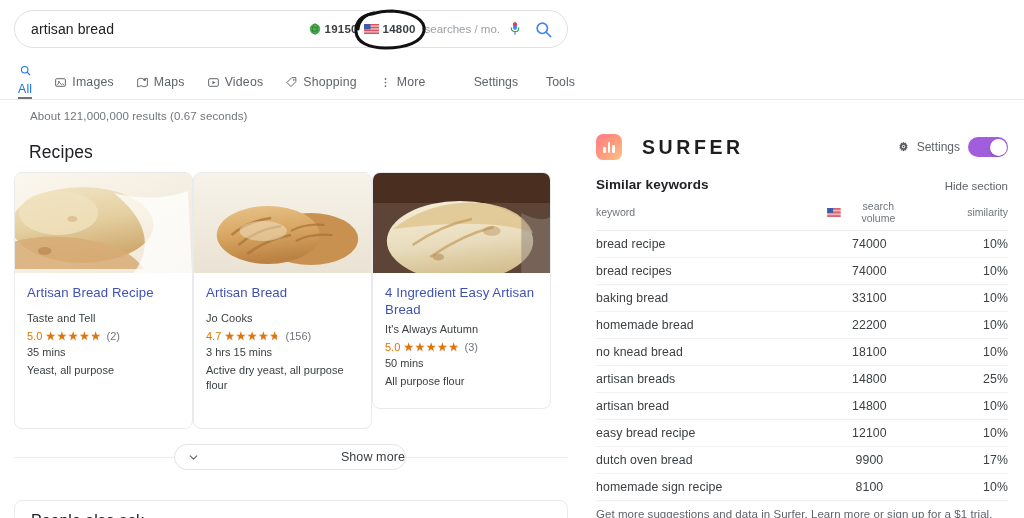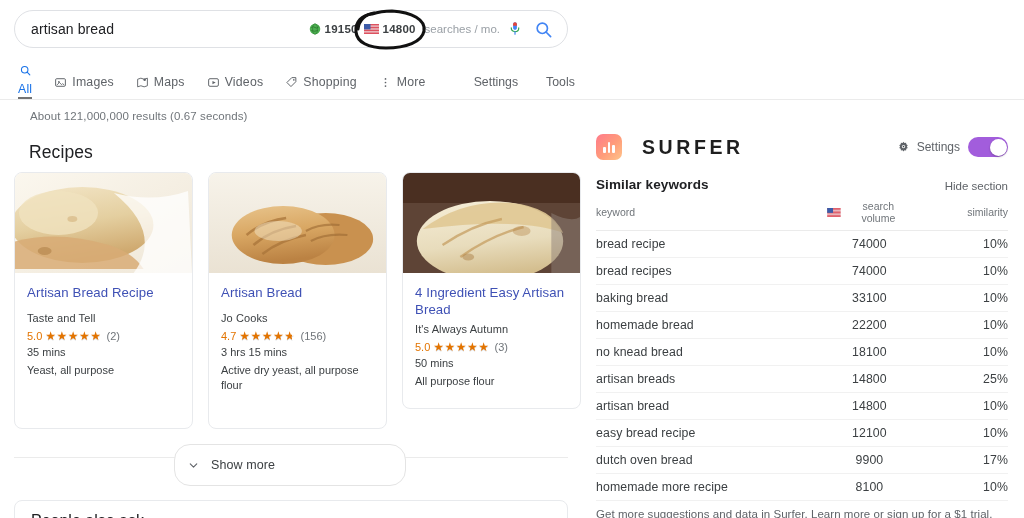--- a/index.html
+++ b/index.html
@@ -56,7 +56,7 @@
 
   
   .recipes-title { position: absolute; left: 29px; top: 142px; font-size: 17.5px; color: #202124; letter-spacing: .1px; }
-  .cards { position: absolute; left: 14px; top: 172px; display: flex; gap: 15px; }
+  .cards { position: absolute; left: 14px; top: 172px; display: flex; gap: 0; }
   .card {
     width: 179px; background: #fff;
     border: 1px solid #e8eaed; border-radius: 8px;

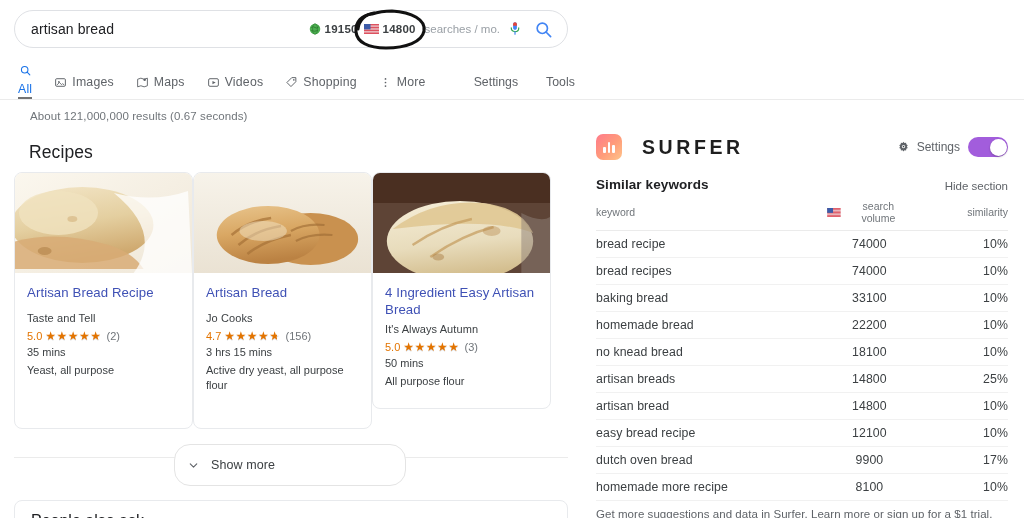--- a/index.html
+++ b/index.html
@@ -83,9 +83,9 @@
   .showmore-rule { position: absolute; left: 14px; top: 457px; width: 554px; height: 1px; background: #ebebeb; }
   .showmore {
     position: absolute; left: 174px; top: 444px;
-    width: 232px; height: 42px;
+    width: 232px; height: 26px;
     border: 1px solid #e4e4e4; border-radius: 16px; background: #fff;
-    display: flex; align-items: center; cursor: pointer;
+    display: flex; align-items: center; cursor: pointer; justify-content: space-between;
   }
   .showmore .chev { width: 36px; display: flex; justify-content: center; align-items: center; }
   .showmore .smlabel { font-size: 12.5px; color: #3c4043; letter-spacing: .1px; }

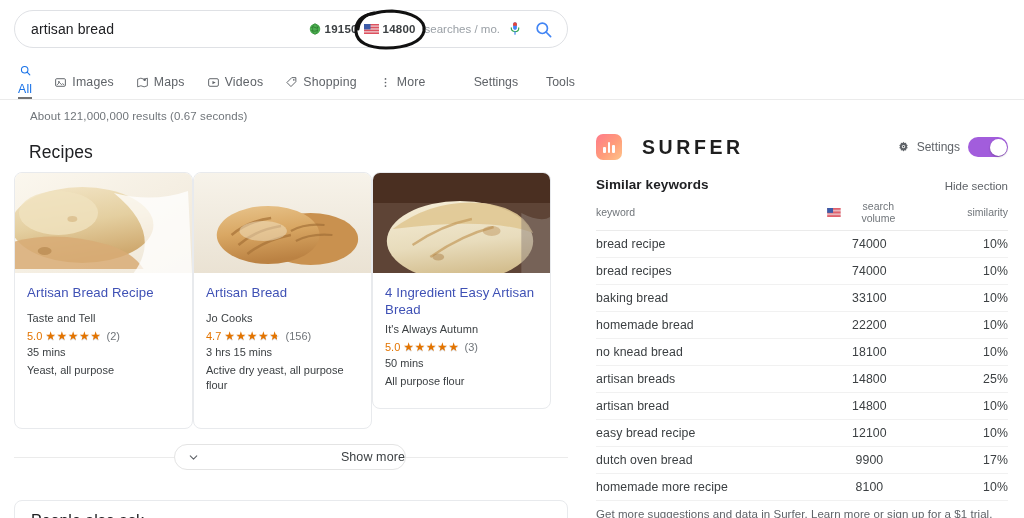--- a/index.html
+++ b/index.html
@@ -515,7 +515,7 @@
             <td class="c-sim">17%</td>
           </tr>
           <tr>
-            <td>homemade more recipe</td>
+            <td>homemade sign recipe</td>
             <td class="c-vol">8100</td>
             <td class="c-sim">10%</td>
           </tr>

